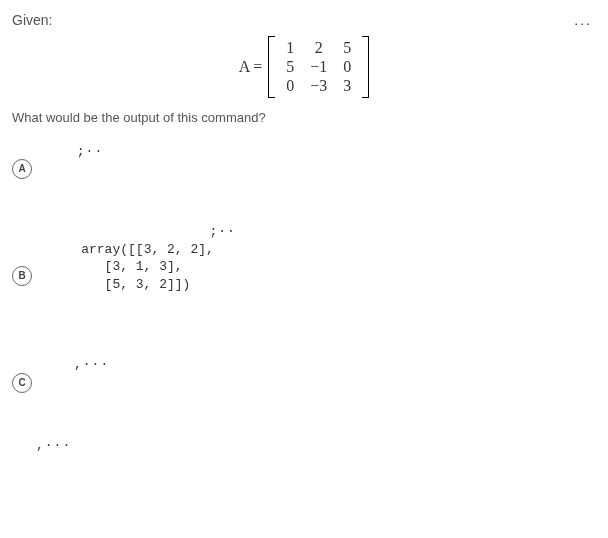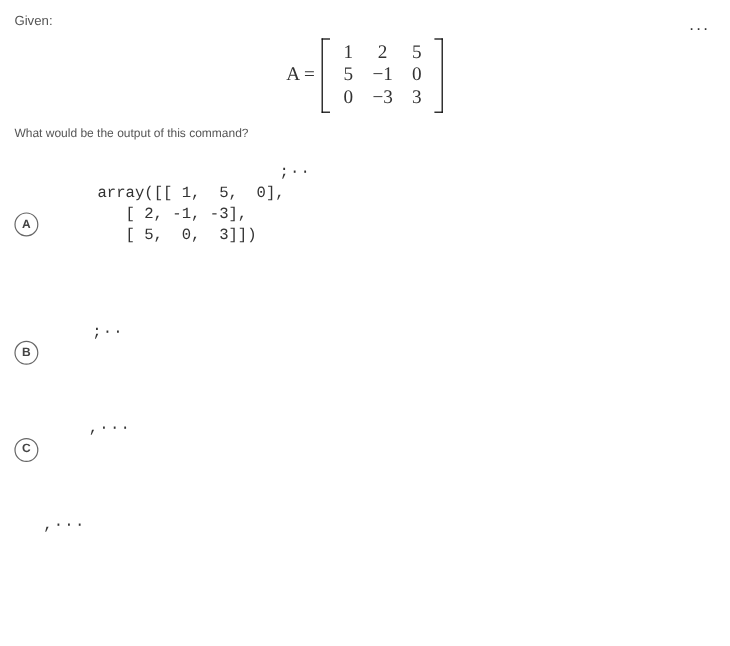--- a/index.html
+++ b/index.html
@@ -13,7 +13,7 @@
       position: relative;
     }
     .given-label {
-      font-size: 11px;
+      font-size: 14px;
       color: #555;
       margin-bottom: 8px;
     }

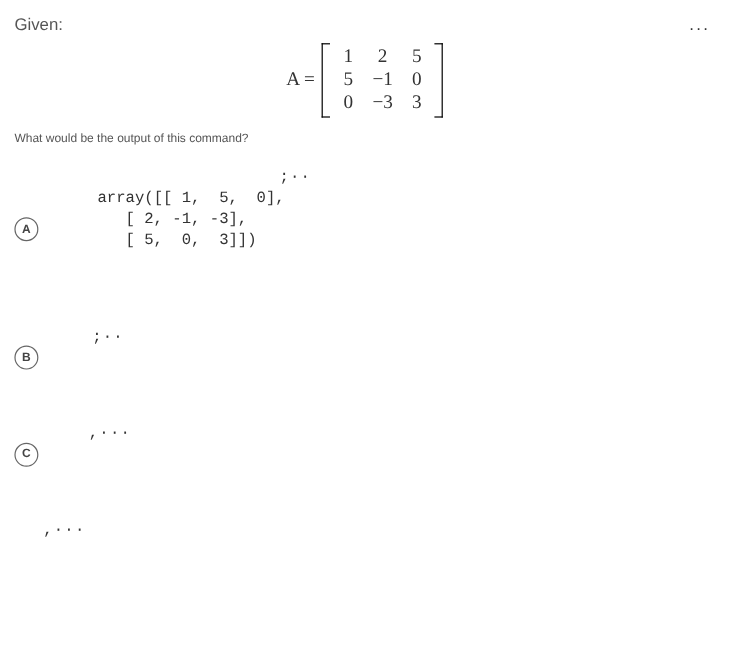--- a/index.html
+++ b/index.html
@@ -59,7 +59,7 @@
       line-height: 1.2;
     }
     .question-text {
-      font-size: 10px;
+      font-size: 13px;
       color: #555;
       margin: 10px 0 18px 0;
     }

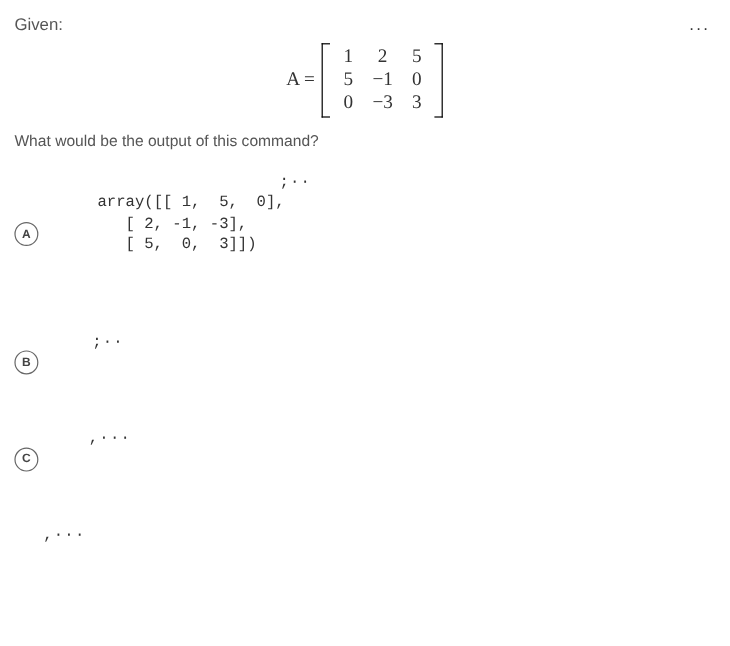--- a/index.html
+++ b/index.html
@@ -142,9 +142,6 @@
 <div class="option">
   <div class="option-letter">A</div>
   <div class="option-code">
-    <span>array([[ 1,  5,  0],
-       [ 2, -1, -3],
-       [ 5,  0,  3]])</span>
     <span class="option-dots" style="top:0; right:-22px;">;··</span>
   </div>
 </div>

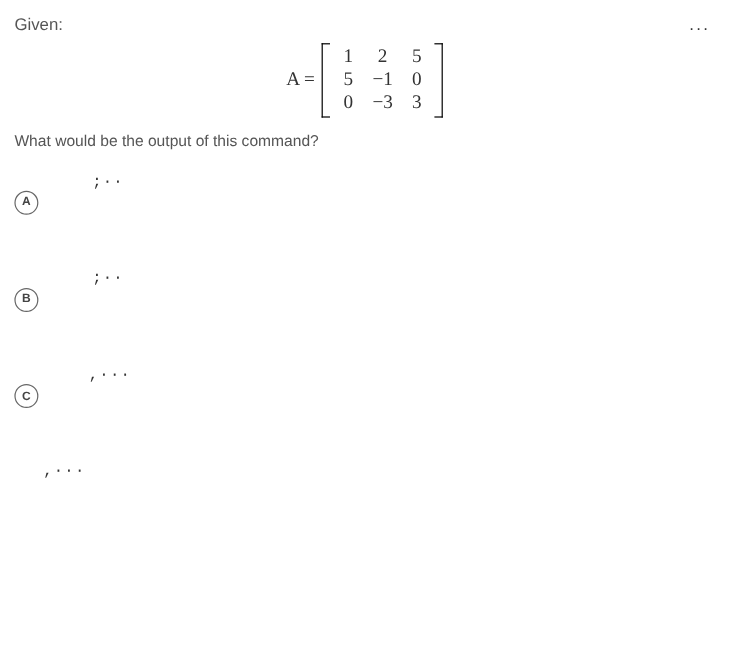--- a/index.html
+++ b/index.html
@@ -149,6 +149,9 @@
 <div class="option">
   <div class="option-letter">B</div>
   <div class="option-code">
+    <span>array([[3, 2, 2],
+       [3, 1, 3],
+       [5, 3, 2]])</span>
     <span class="option-dots" style="top:0; right:-22px;">;··</span>
   </div>
 </div>

